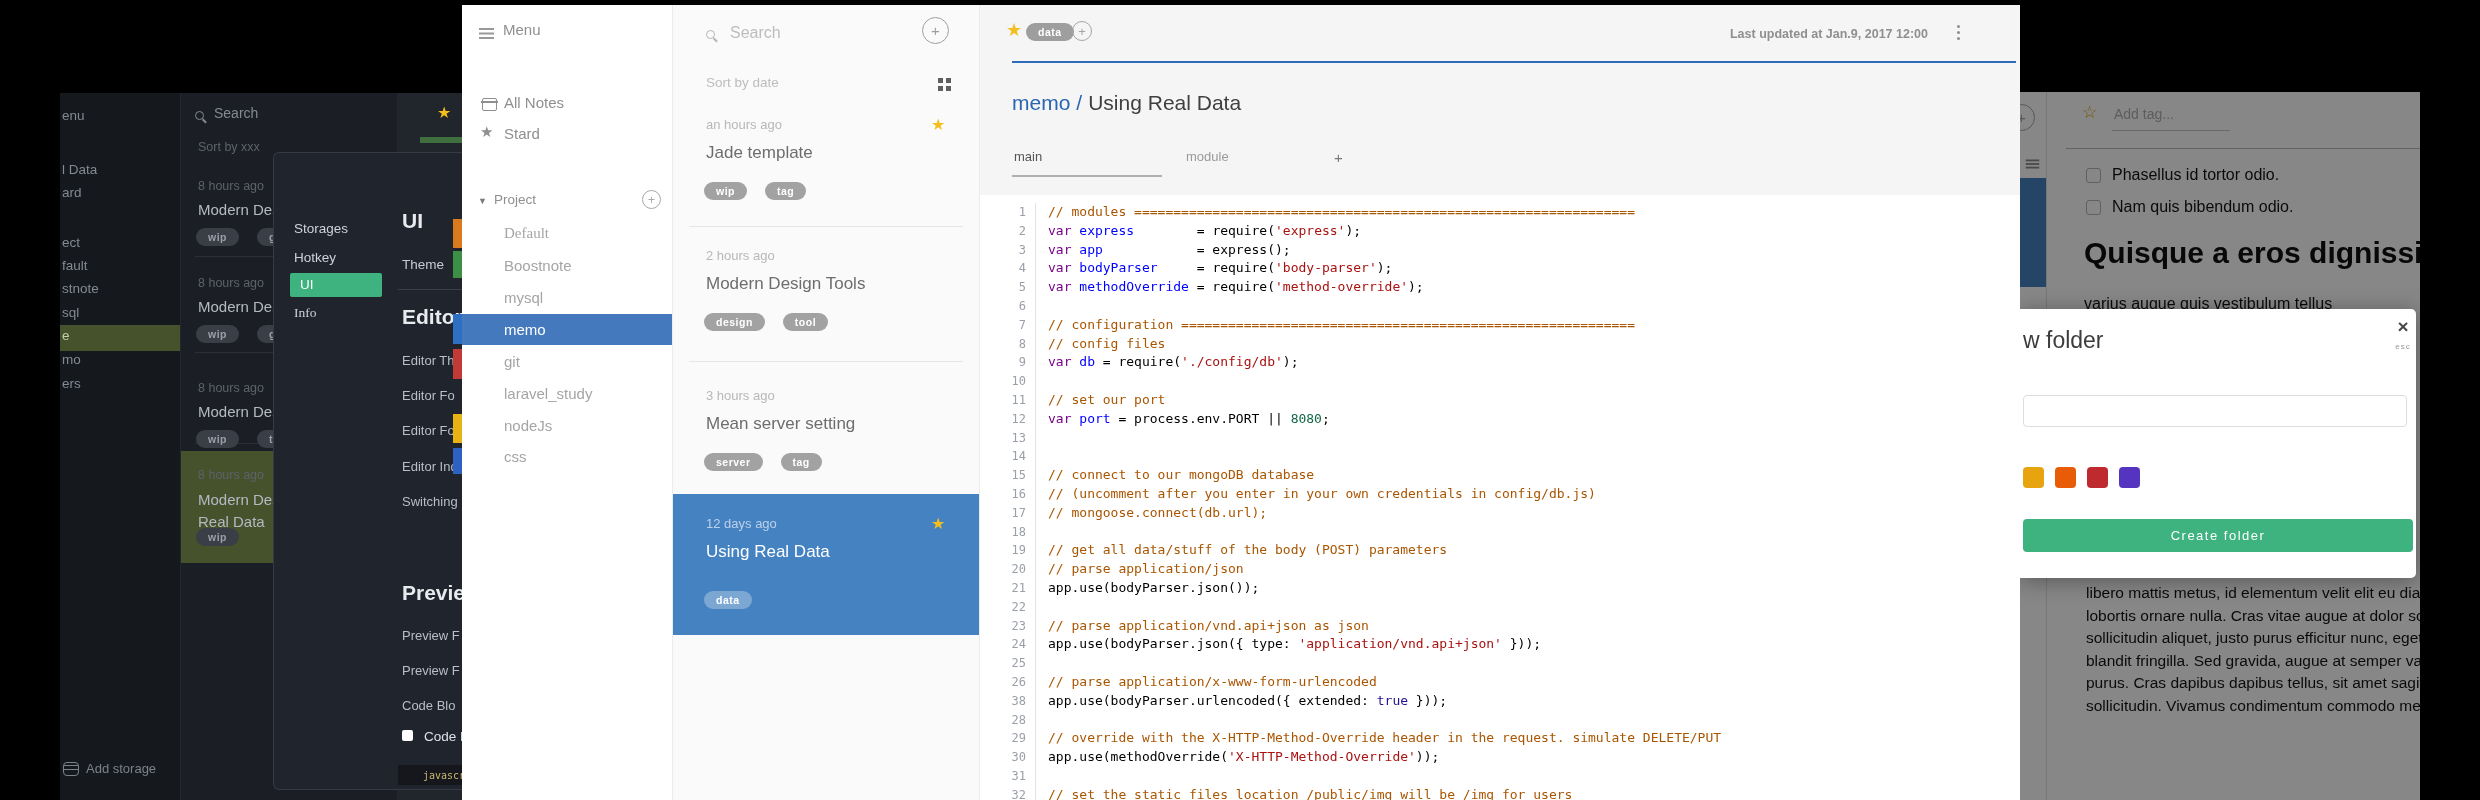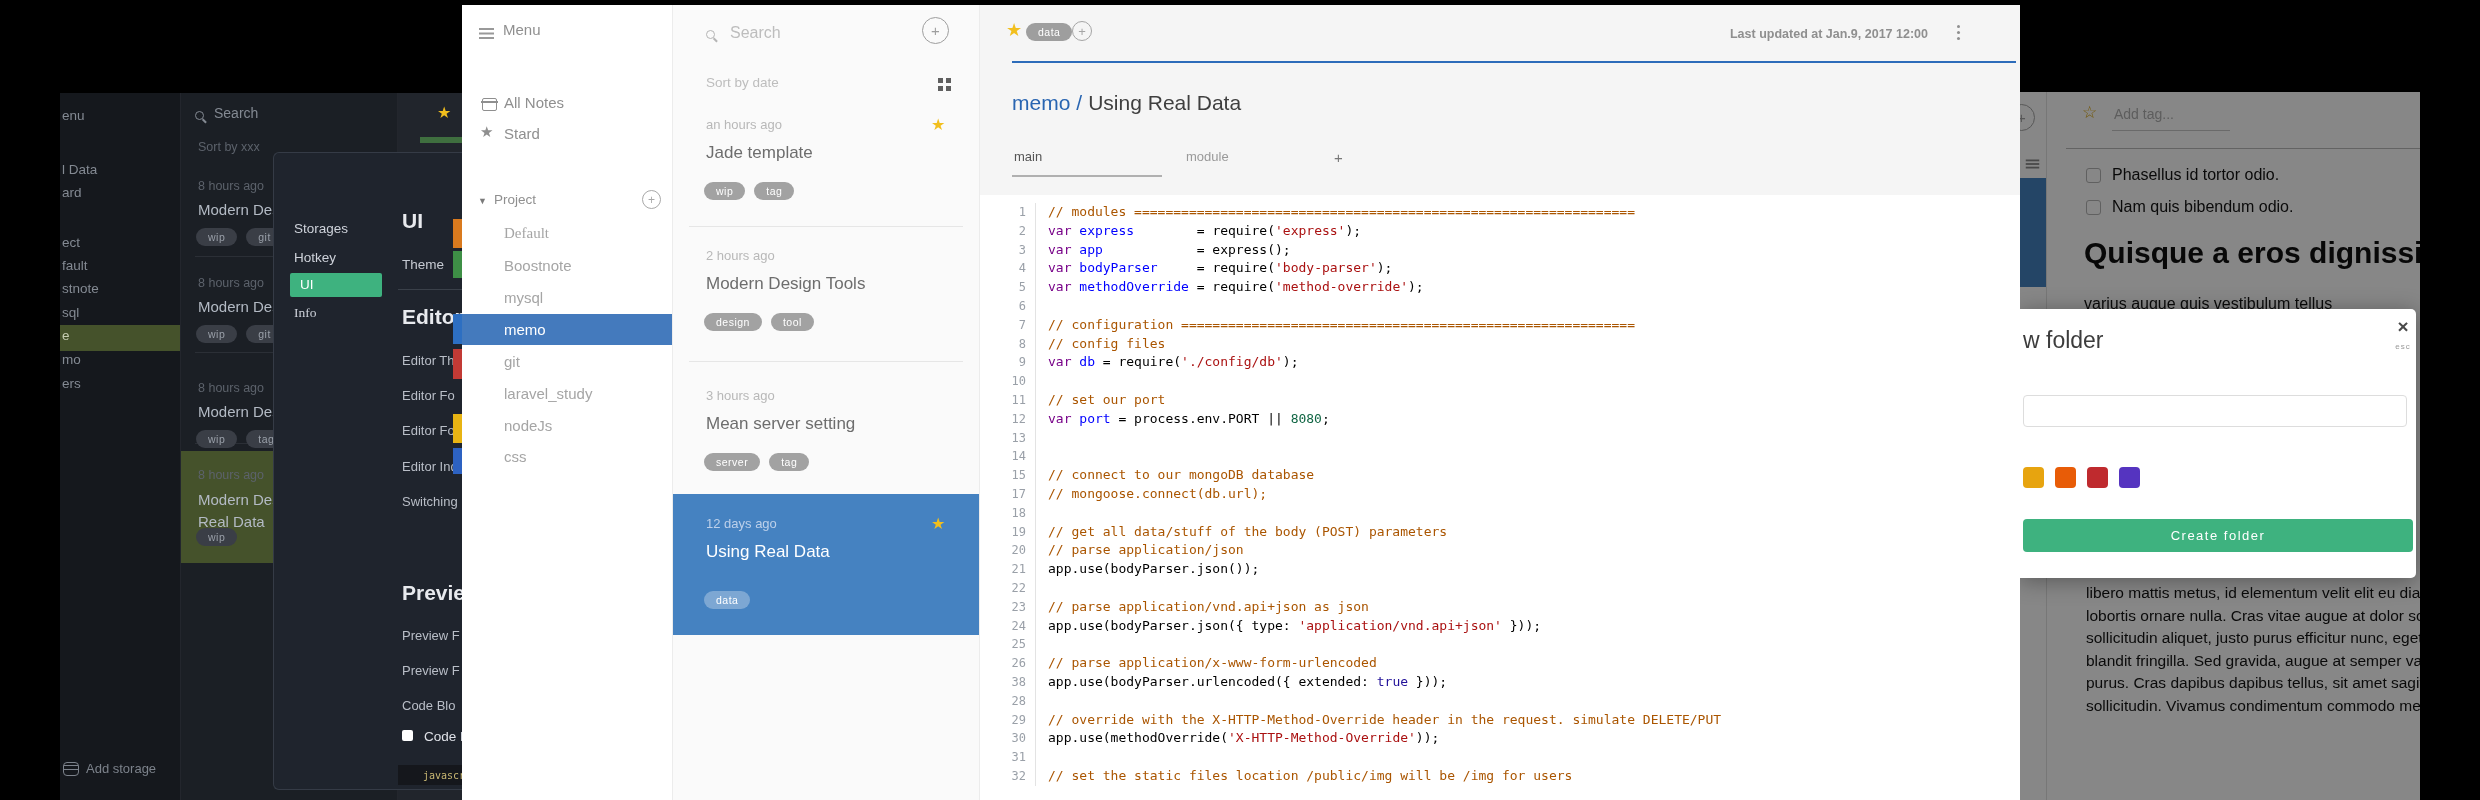--- a/index.html
+++ b/index.html
@@ -22,7 +22,7 @@
   .i-db{width:14px;height:12px;border:1.6px solid currentColor;border-radius:4px;position:relative;display:inline-block}
   .i-db::before{content:"";position:absolute;left:0;right:0;top:2px;height:1.4px;background:currentColor;box-shadow:0 4px 0 currentColor}
   .i-kebab{width:3px;height:3px;border-radius:50%;background:currentColor;box-shadow:0 6px 0 currentColor,0 12px 0 currentColor;display:inline-block}
-  .pill{display:inline-block;color:#fff;font-size:10.5px;font-weight:normal;letter-spacing:.5px;padding:4px 12px;border-radius:11px;margin-right:9px;line-height:10px}
+  .pill{display:inline-block;color:#fff;font-size:10.5px;font-weight:bold;letter-spacing:.5px;padding:4px 12px;border-radius:11px;margin-right:18px;line-height:10px}
   
   .dark-app{left:60px;top:93px;width:402px;height:707px;background:#1b1f25;display:flex;z-index:1}
   .d-side{width:120px;background:#15181d;position:relative;flex:none}

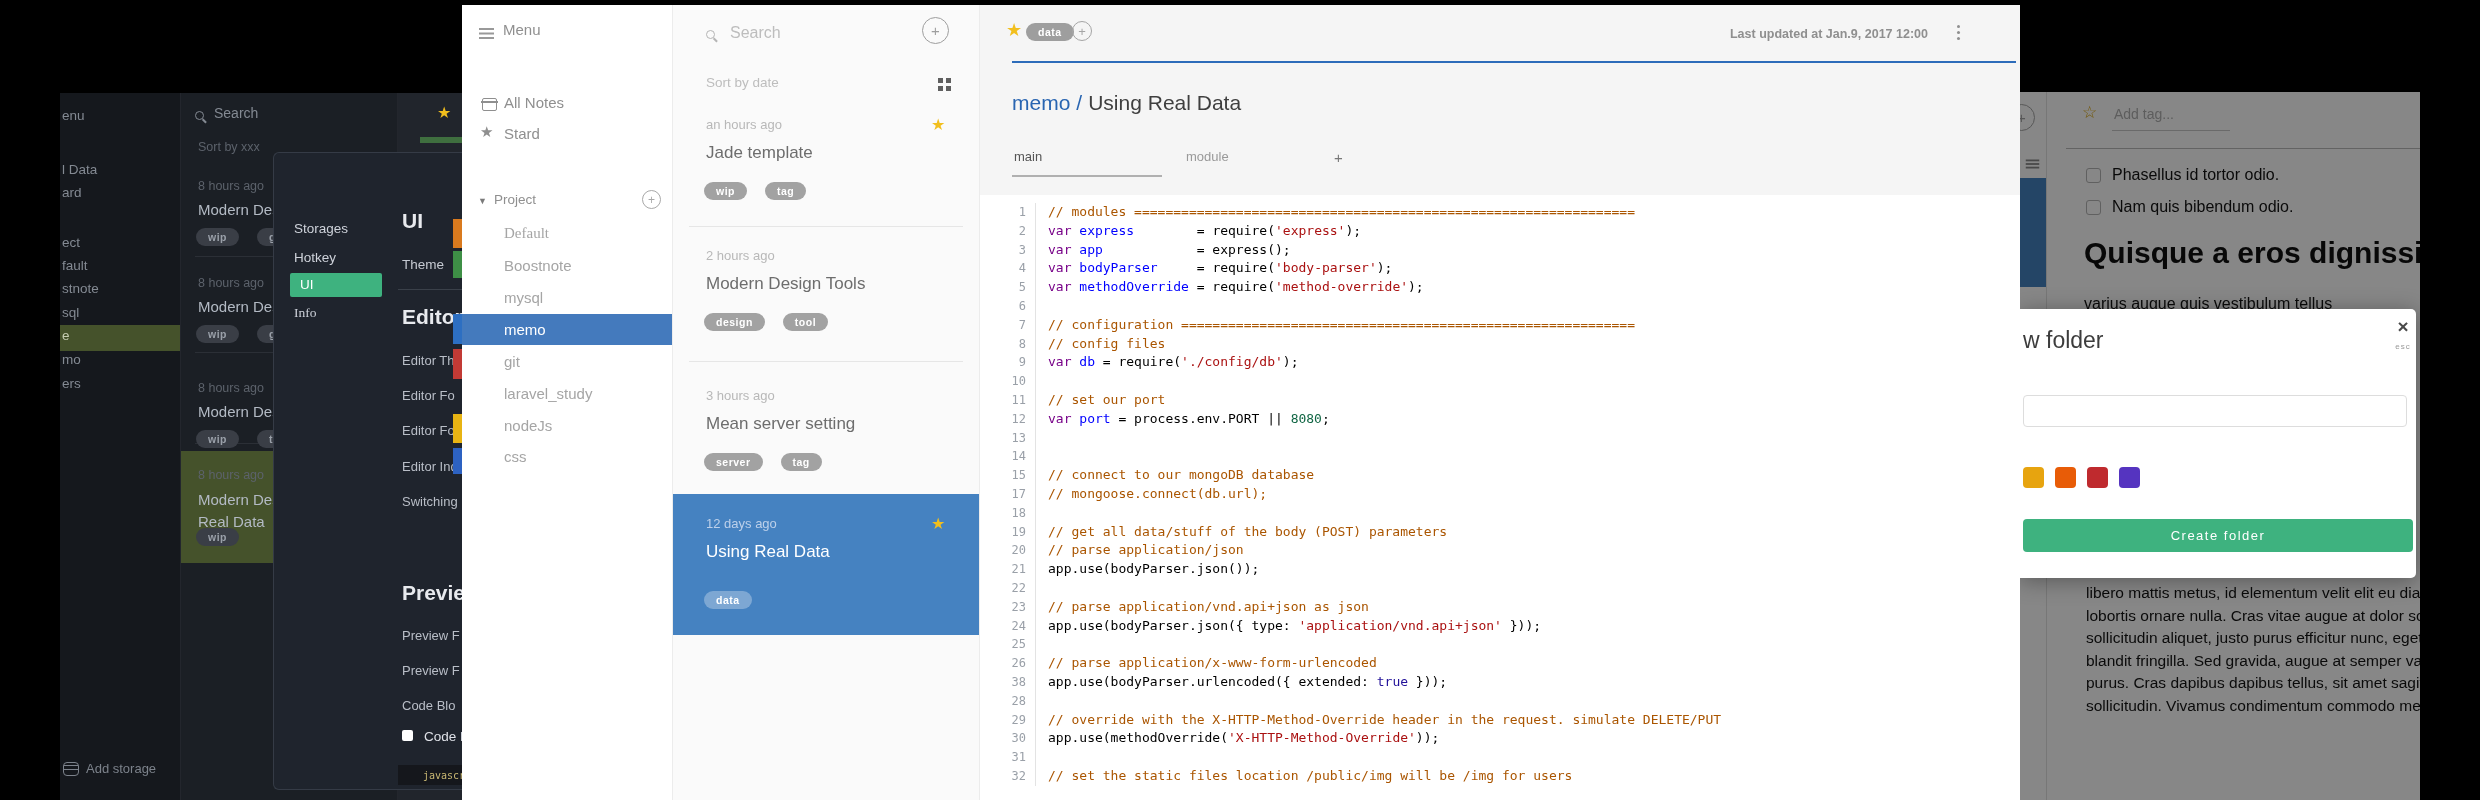--- a/index.html
+++ b/index.html
@@ -246,6 +246,7 @@
         <div class="cl"><span class="ln">13</span><span class="cd"></span></div>
         <div class="cl"><span class="ln">14</span><span class="cd"></span></div>
         <div class="cl"><span class="ln">15</span><span class="cd"><span class="tk-c">// connect to our mongoDB database</span></span></div>
+        <div class="cl"><span class="ln">16</span><span class="cd"><span class="tk-c">// (uncomment after you enter in your own credentials in config/db.js)</span></span></div>
         <div class="cl"><span class="ln">17</span><span class="cd"><span class="tk-c">// mongoose.connect(db.url);</span></span></div>
         <div class="cl"><span class="ln">18</span><span class="cd"></span></div>
         <div class="cl"><span class="ln">19</span><span class="cd"><span class="tk-c">// get all data/stuff of the body (POST) parameters</span></span></div>

